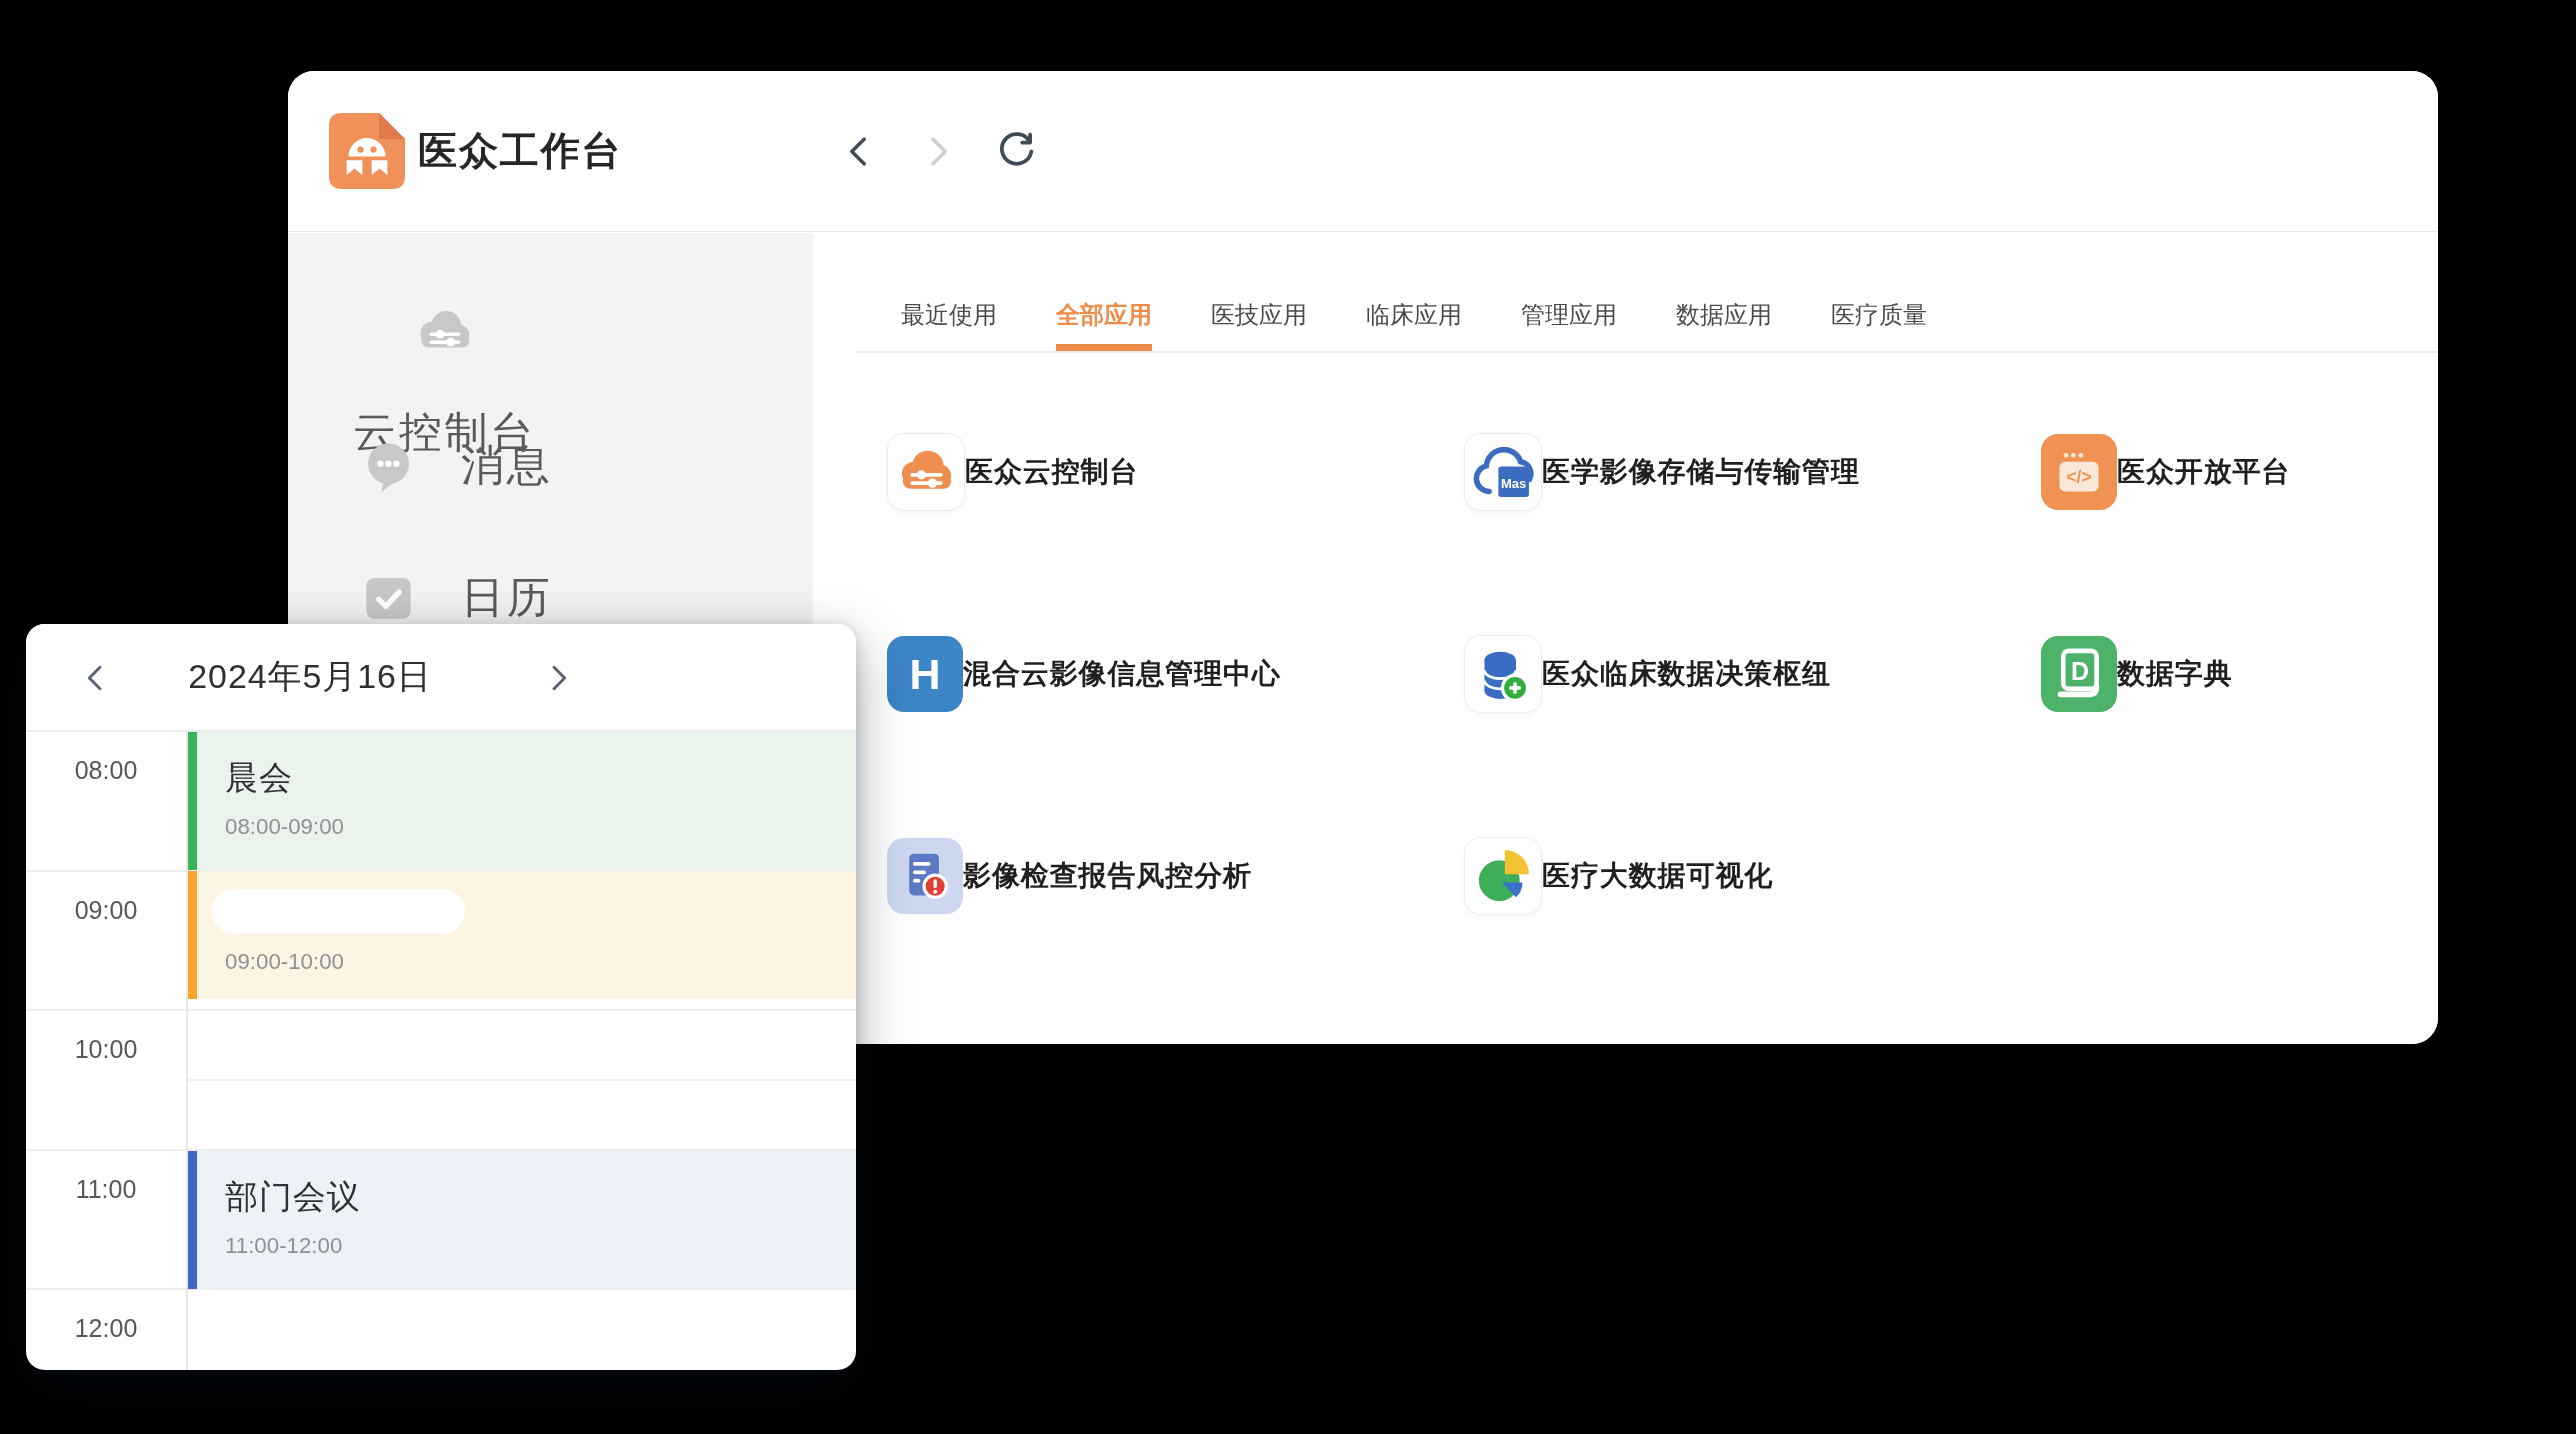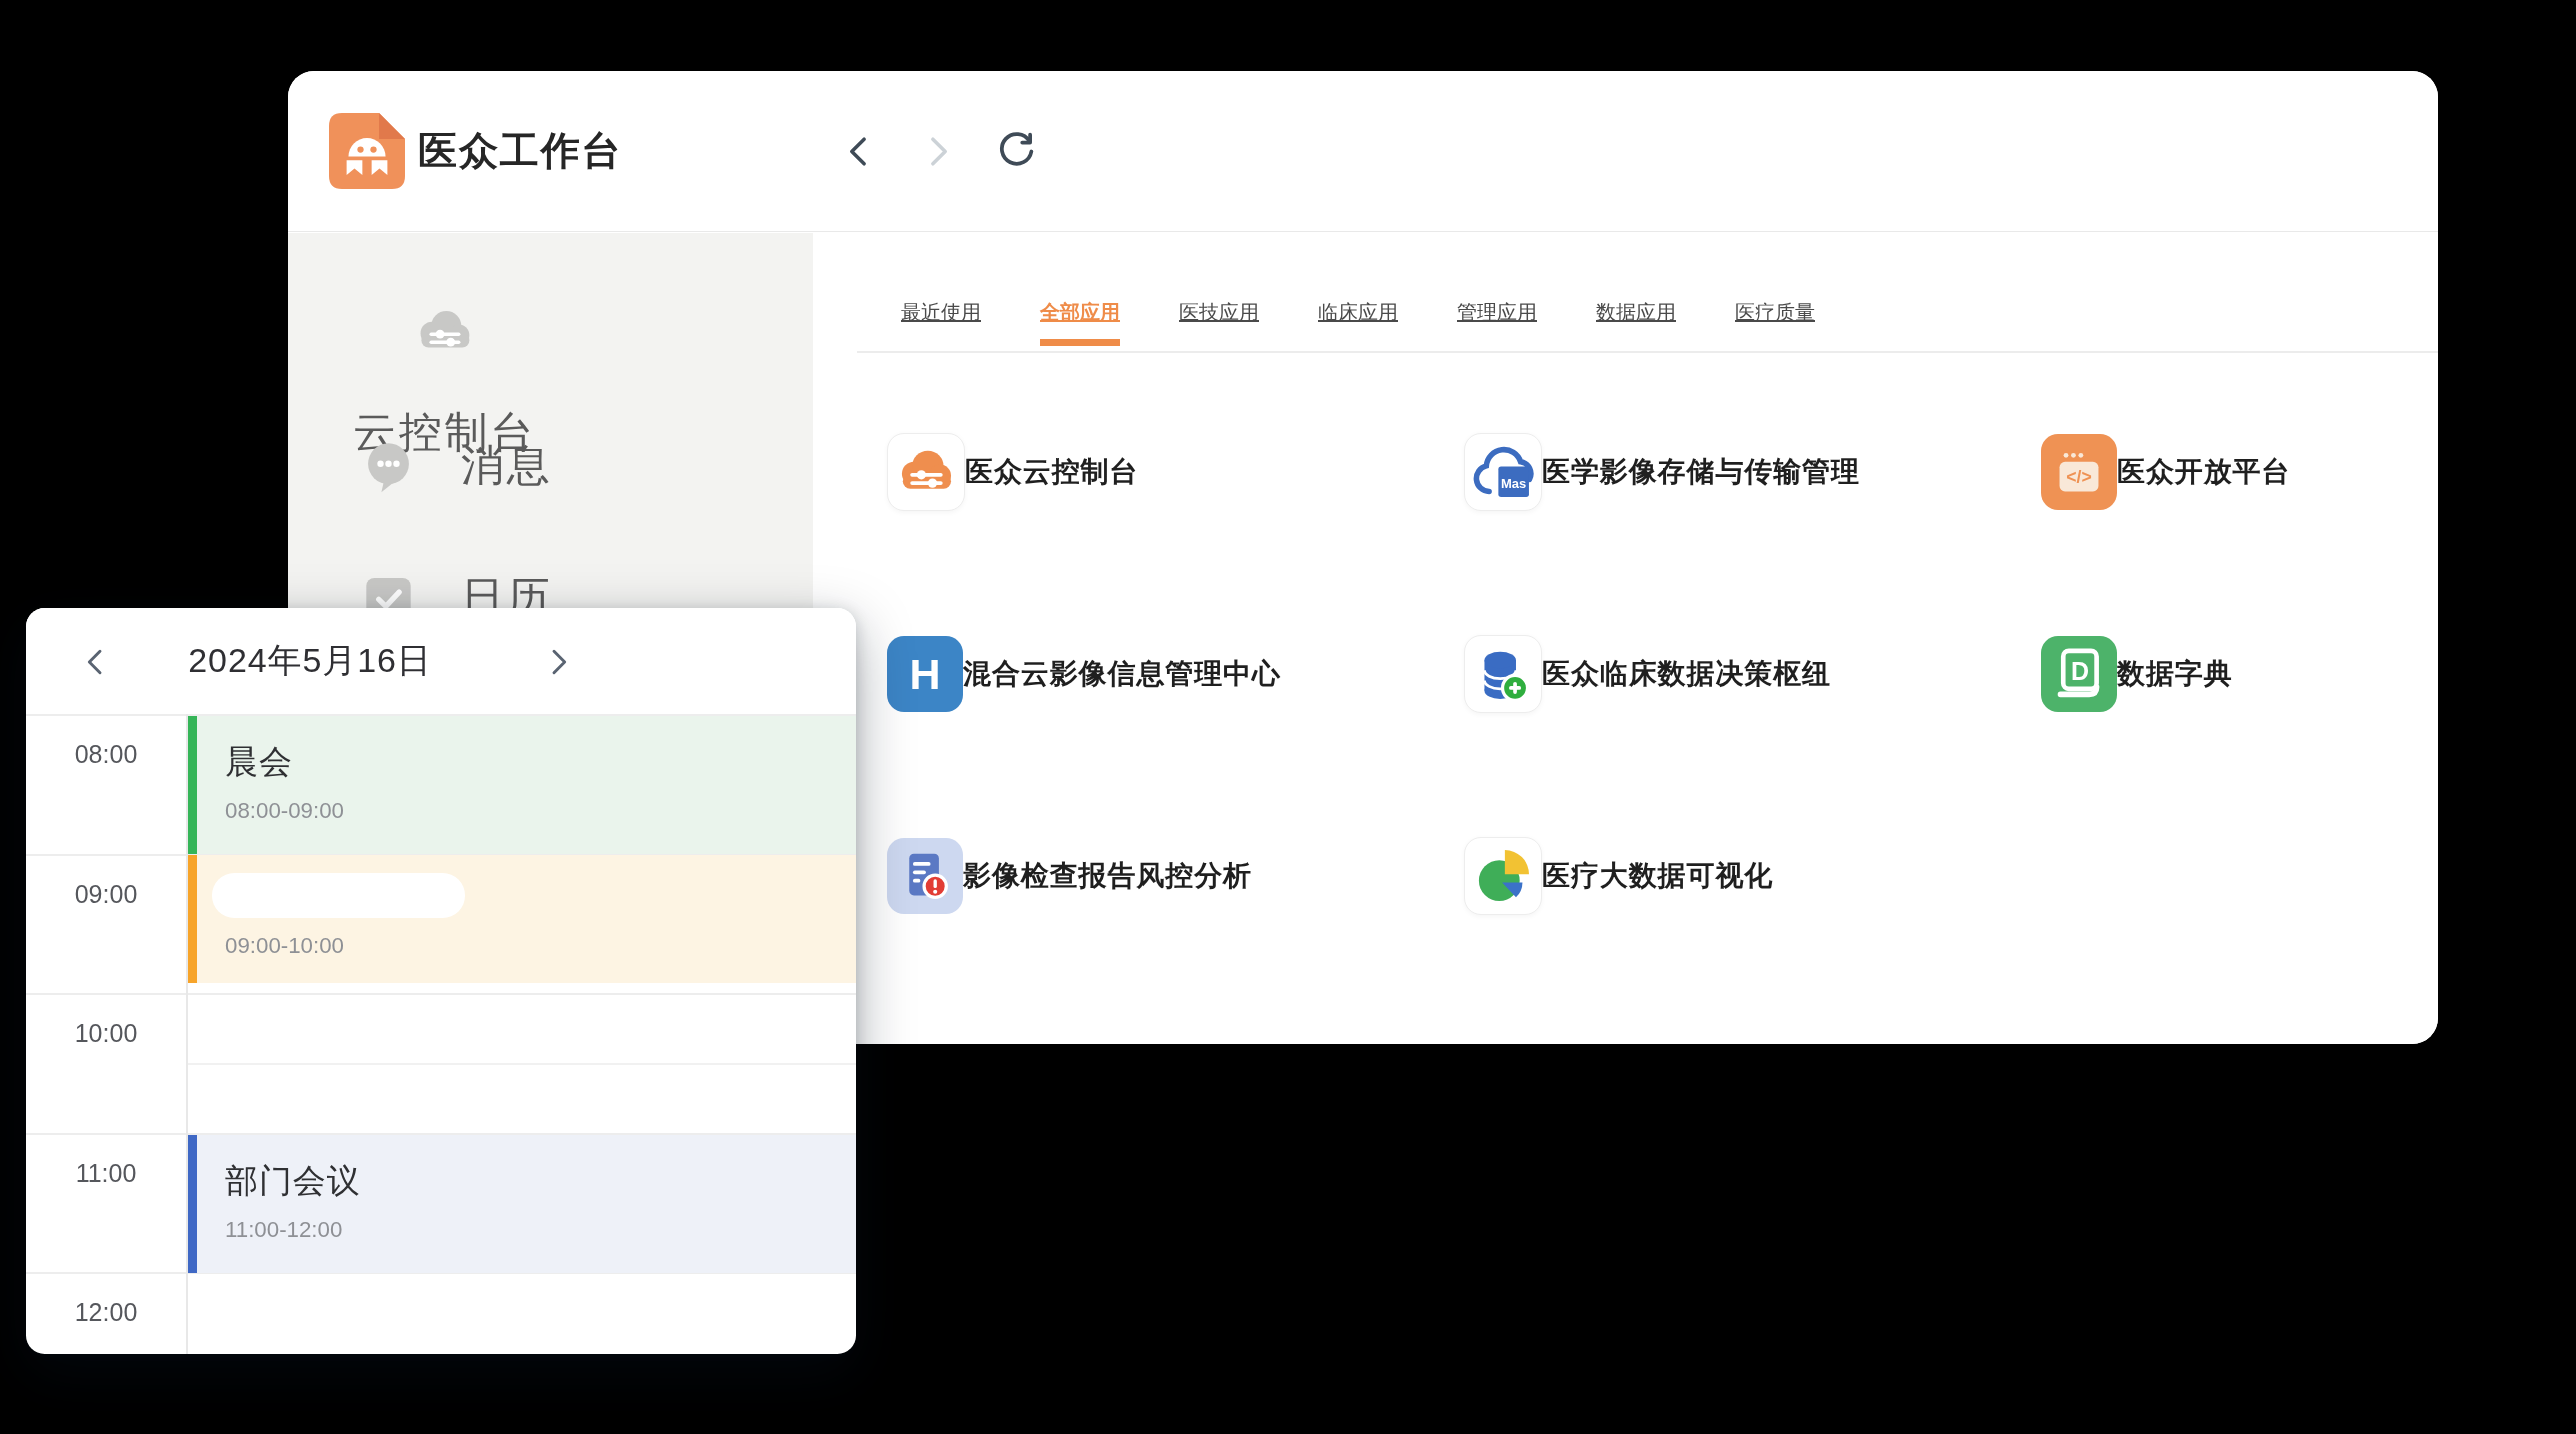--- a/index.html
+++ b/index.html
@@ -35,7 +35,7 @@
   
   .content{position:absolute;left:525px;top:162px;right:0;bottom:0;background:#fff;}
   .tabs{position:absolute;left:88px;top:66px;display:flex;gap:59px;}
-  .tab{position:relative;font-size:20px;color:#4a4a4a;padding-bottom:19.5px;cursor:pointer;white-space:nowrap;text-decoration:underline;}
+  .tab{position:relative;font-size:24px;color:#4a4a4a;padding-bottom:19.5px;cursor:pointer;white-space:nowrap;}
   .tab.active{color:#ef8c49;font-weight:700;}
   .tab.active::after{content:"";position:absolute;left:0;right:0;bottom:0;height:6.5px;background:#ef8c49;}
   .tab-divider{position:absolute;left:44px;right:0;top:118px;height:1.9px;background:#ececec;}

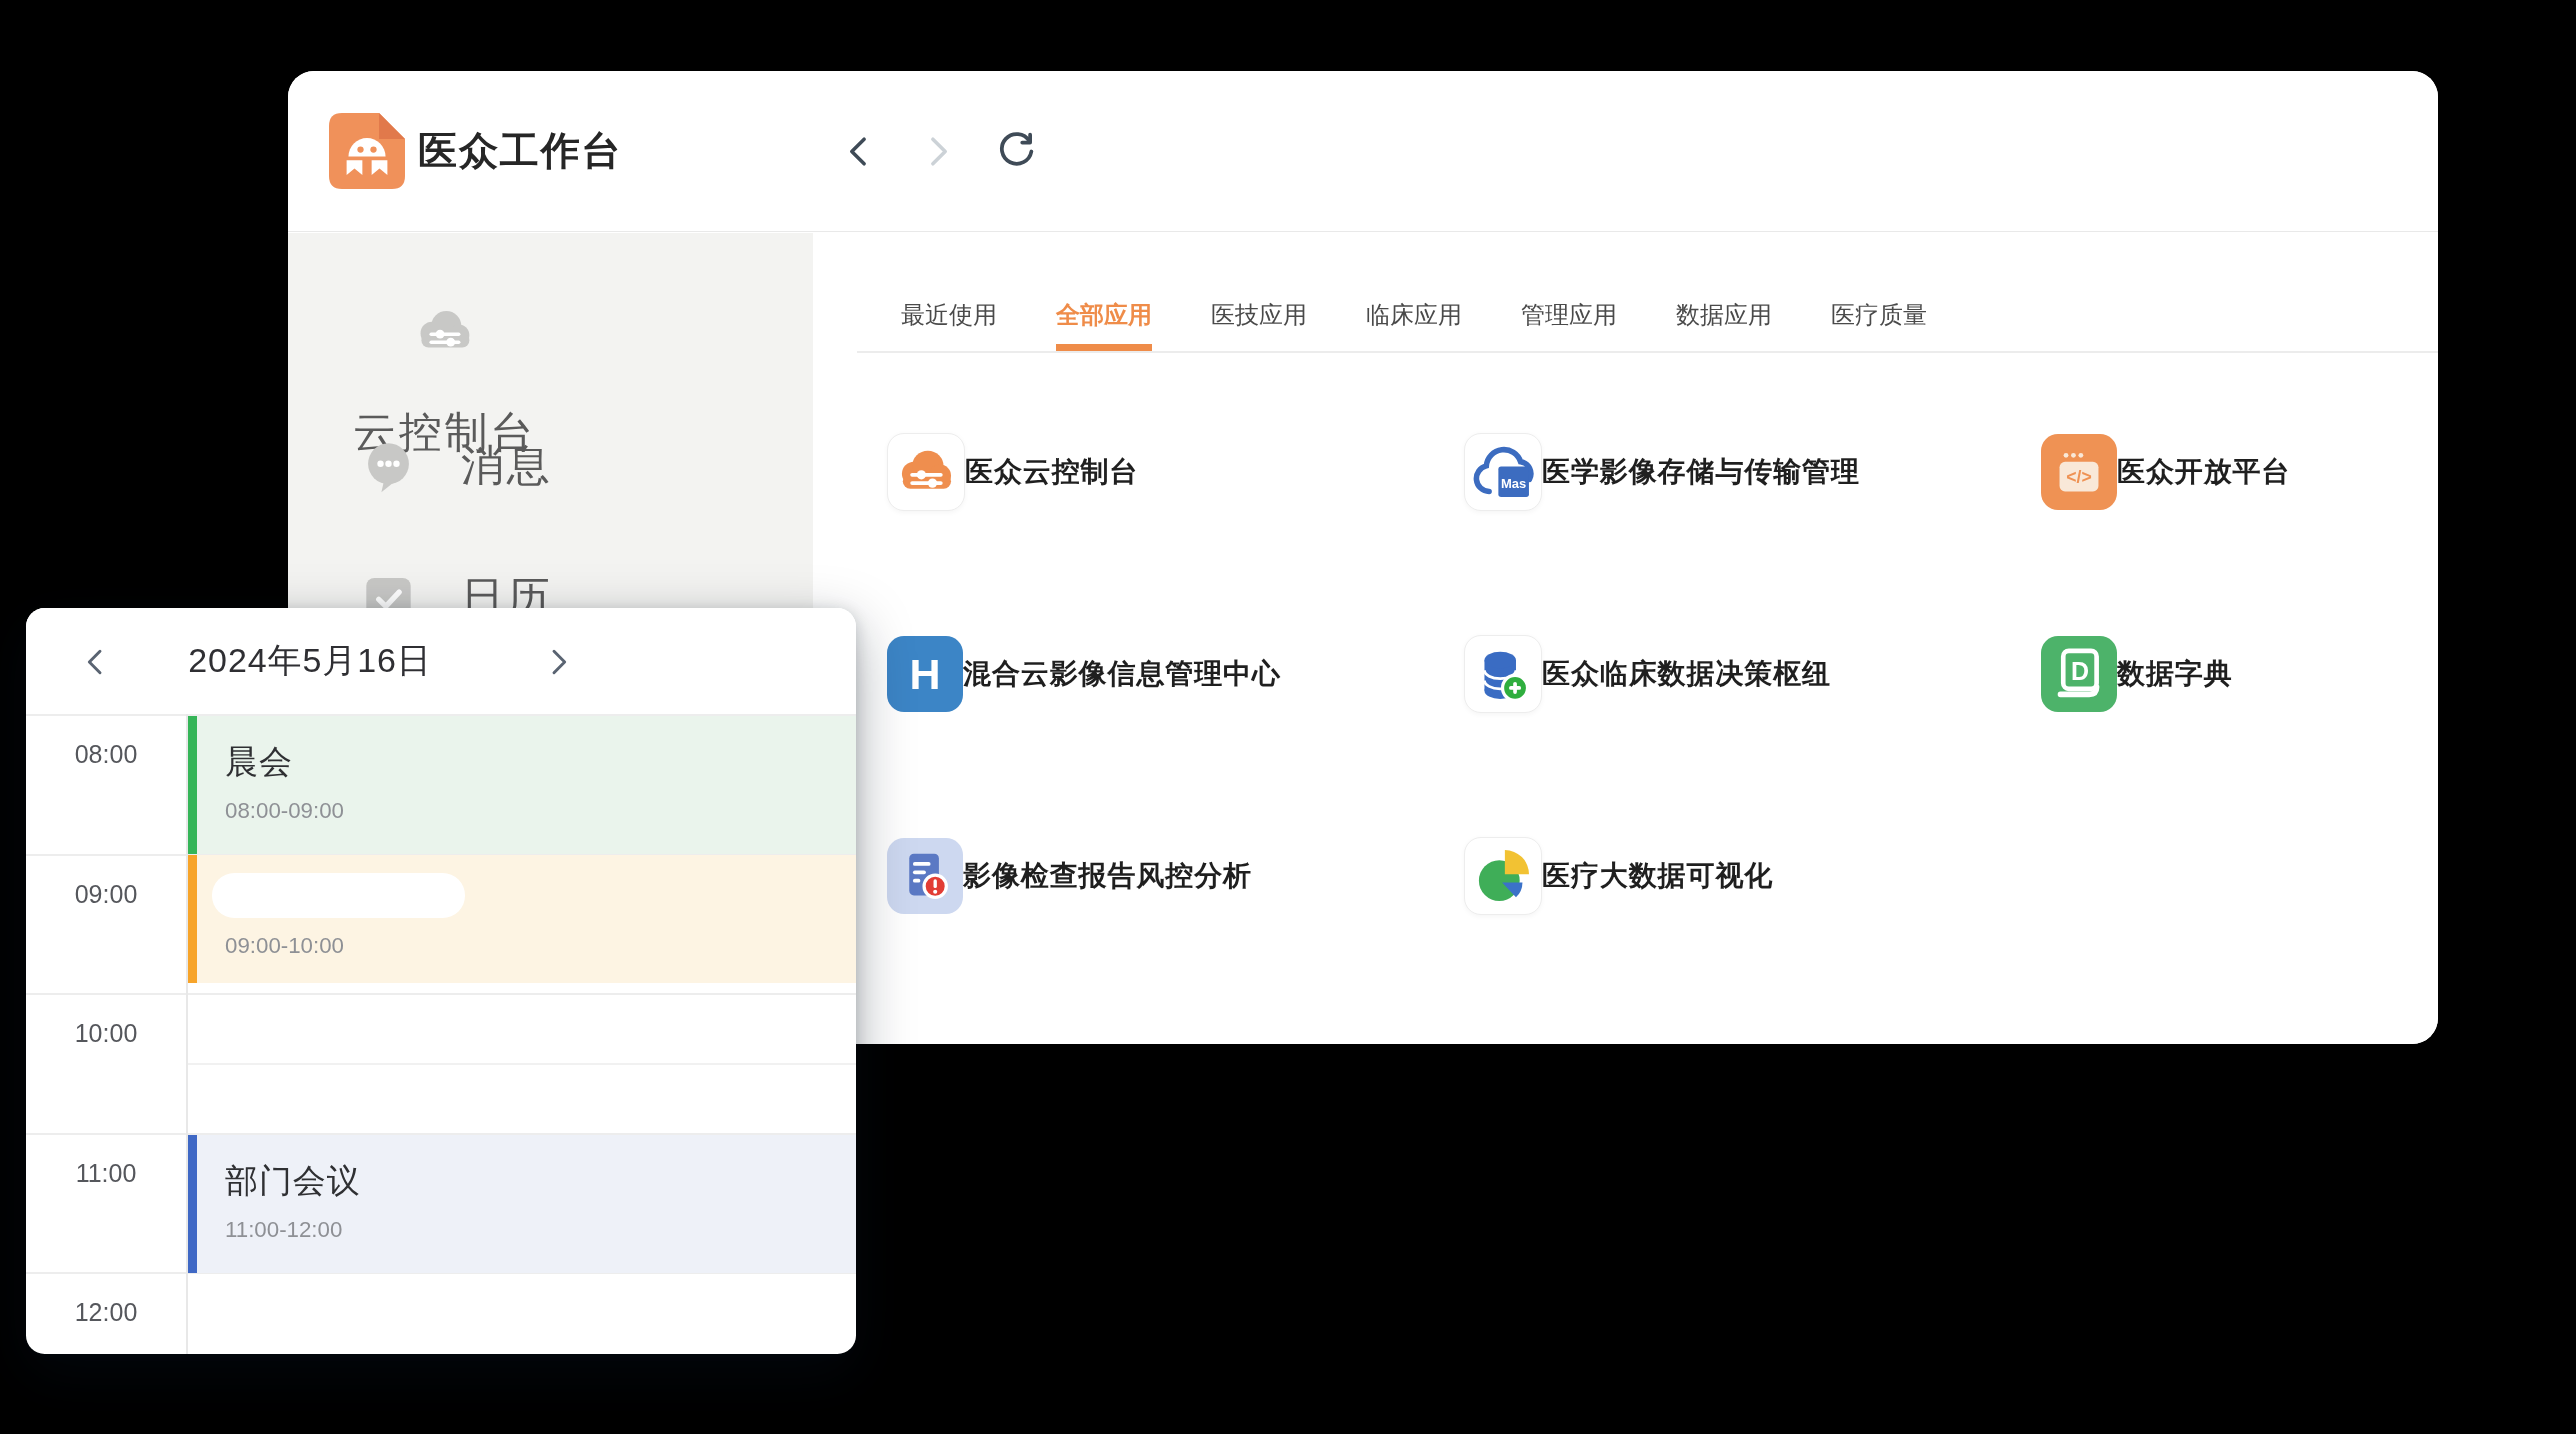--- a/index.html
+++ b/index.html
@@ -55,7 +55,7 @@
   .app-label{font-size:28px;font-weight:600;color:#1f1f1f;white-space:nowrap;letter-spacing:0.9px;}
 
   
-  .calendar{position:absolute;left:26px;top:588px;width:830px;height:746px;background:#fff;
+  .calendar{position:absolute;left:26px;top:604px;width:830px;height:746px;background:#fff;
     border-radius:18.6px;overflow:hidden;
     box-shadow:0 18.6px 56px rgba(10,20,35,.35),0 3.7px 15px rgba(10,20,35,.18);}
   .cal-header{position:absolute;top:0;left:0;right:0;height:106px;background:#fff;}

